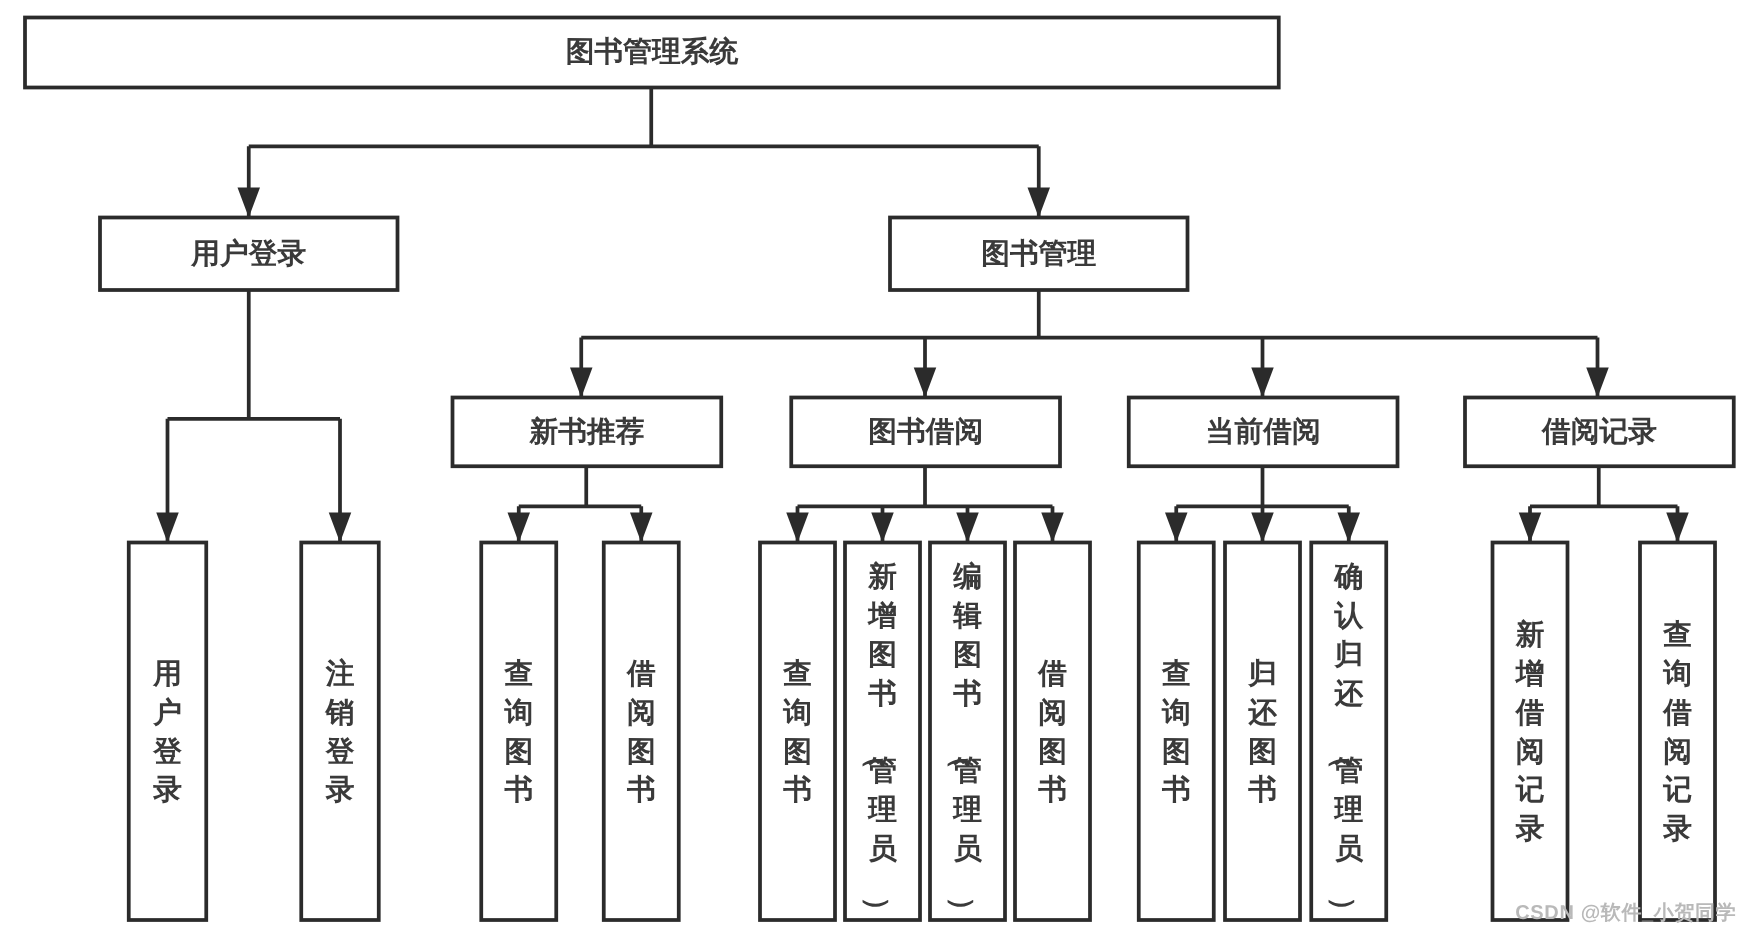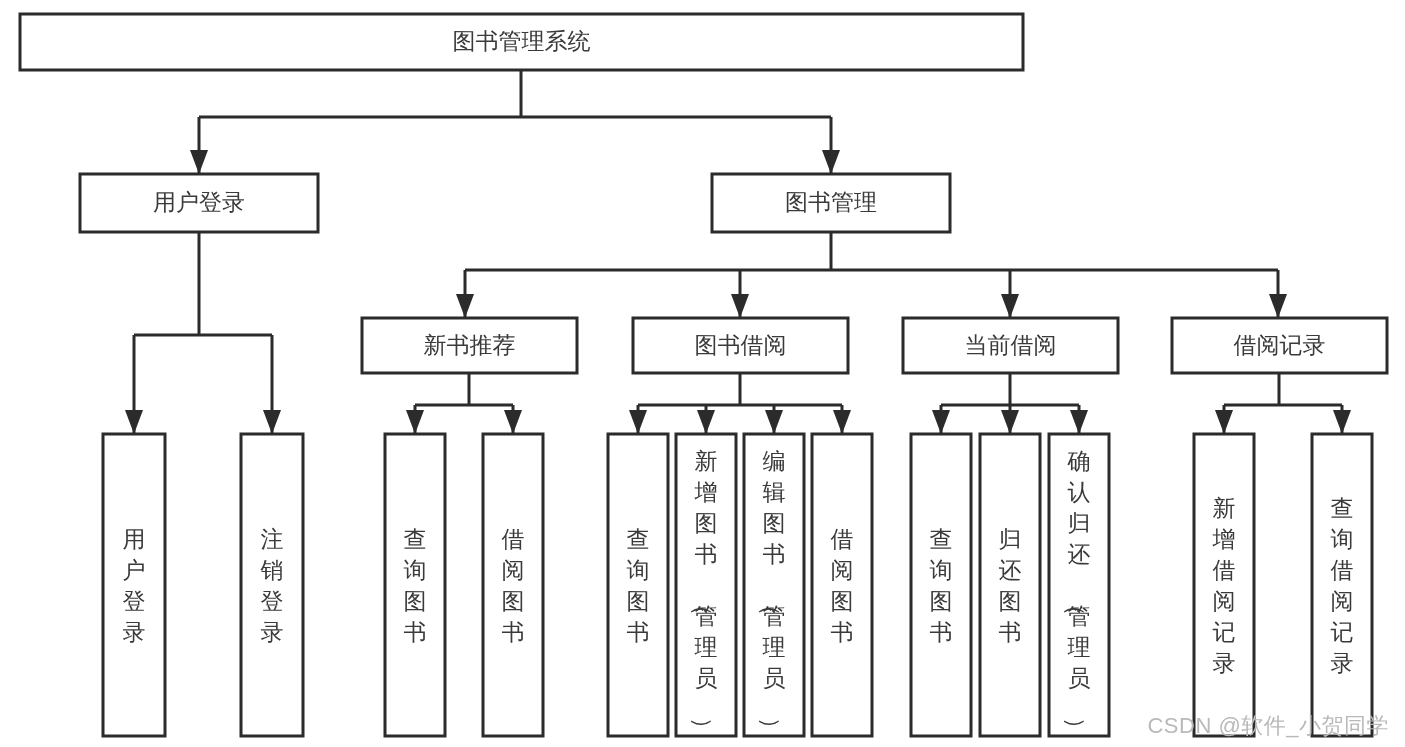--- a/index.html
+++ b/index.html
@@ -18,6 +18,7 @@
     width: 1405px;
     height: 747px;
     background: #ffffff;
+    font-weight: bold;
   }
   svg.diagram {
     display: block;

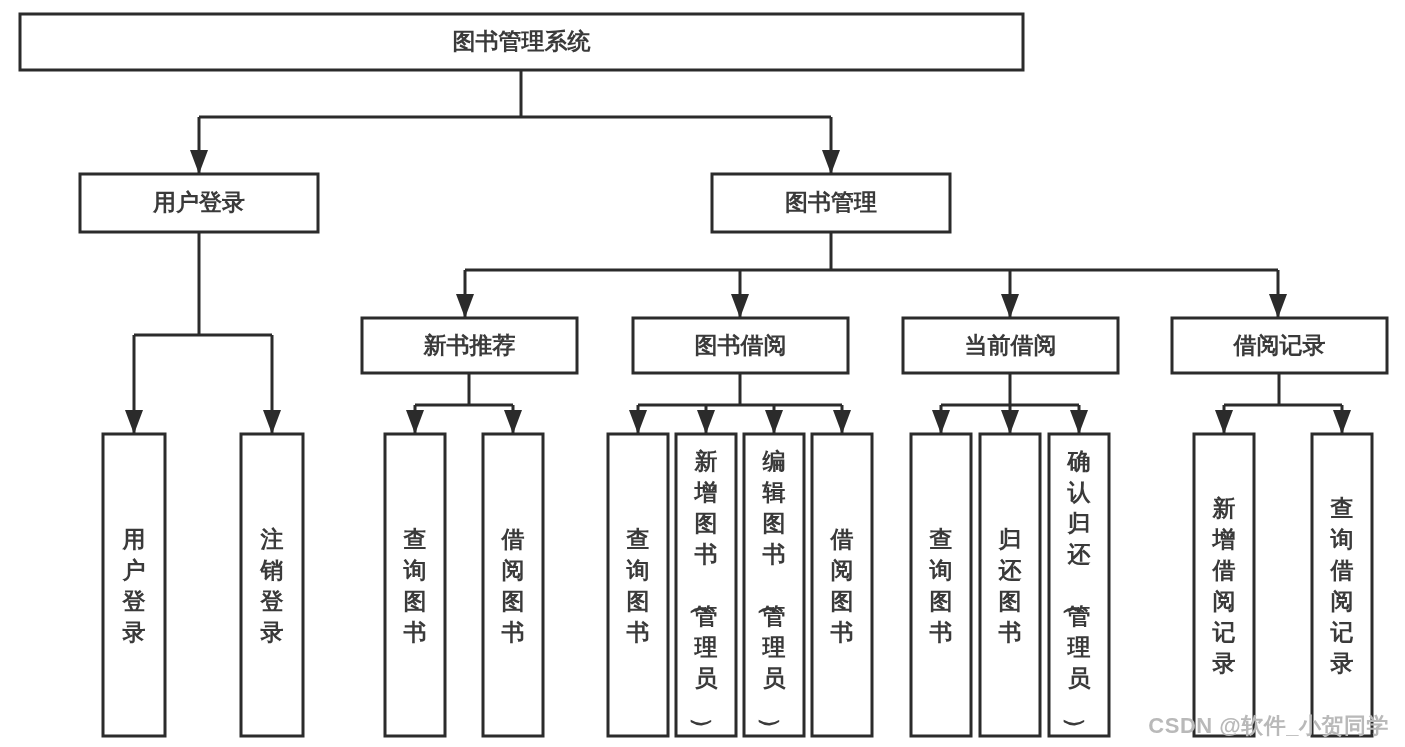--- a/index.html
+++ b/index.html
@@ -58,7 +58,7 @@
     right: 16px;
     bottom: 6px;
     font-family: "Liberation Sans", "DejaVu Sans", sans-serif;
-    font-size: 22px;
+    font-size: 16px;
     color: #b9b9b9;
     letter-spacing: 0.5px;
     white-space: nowrap;

